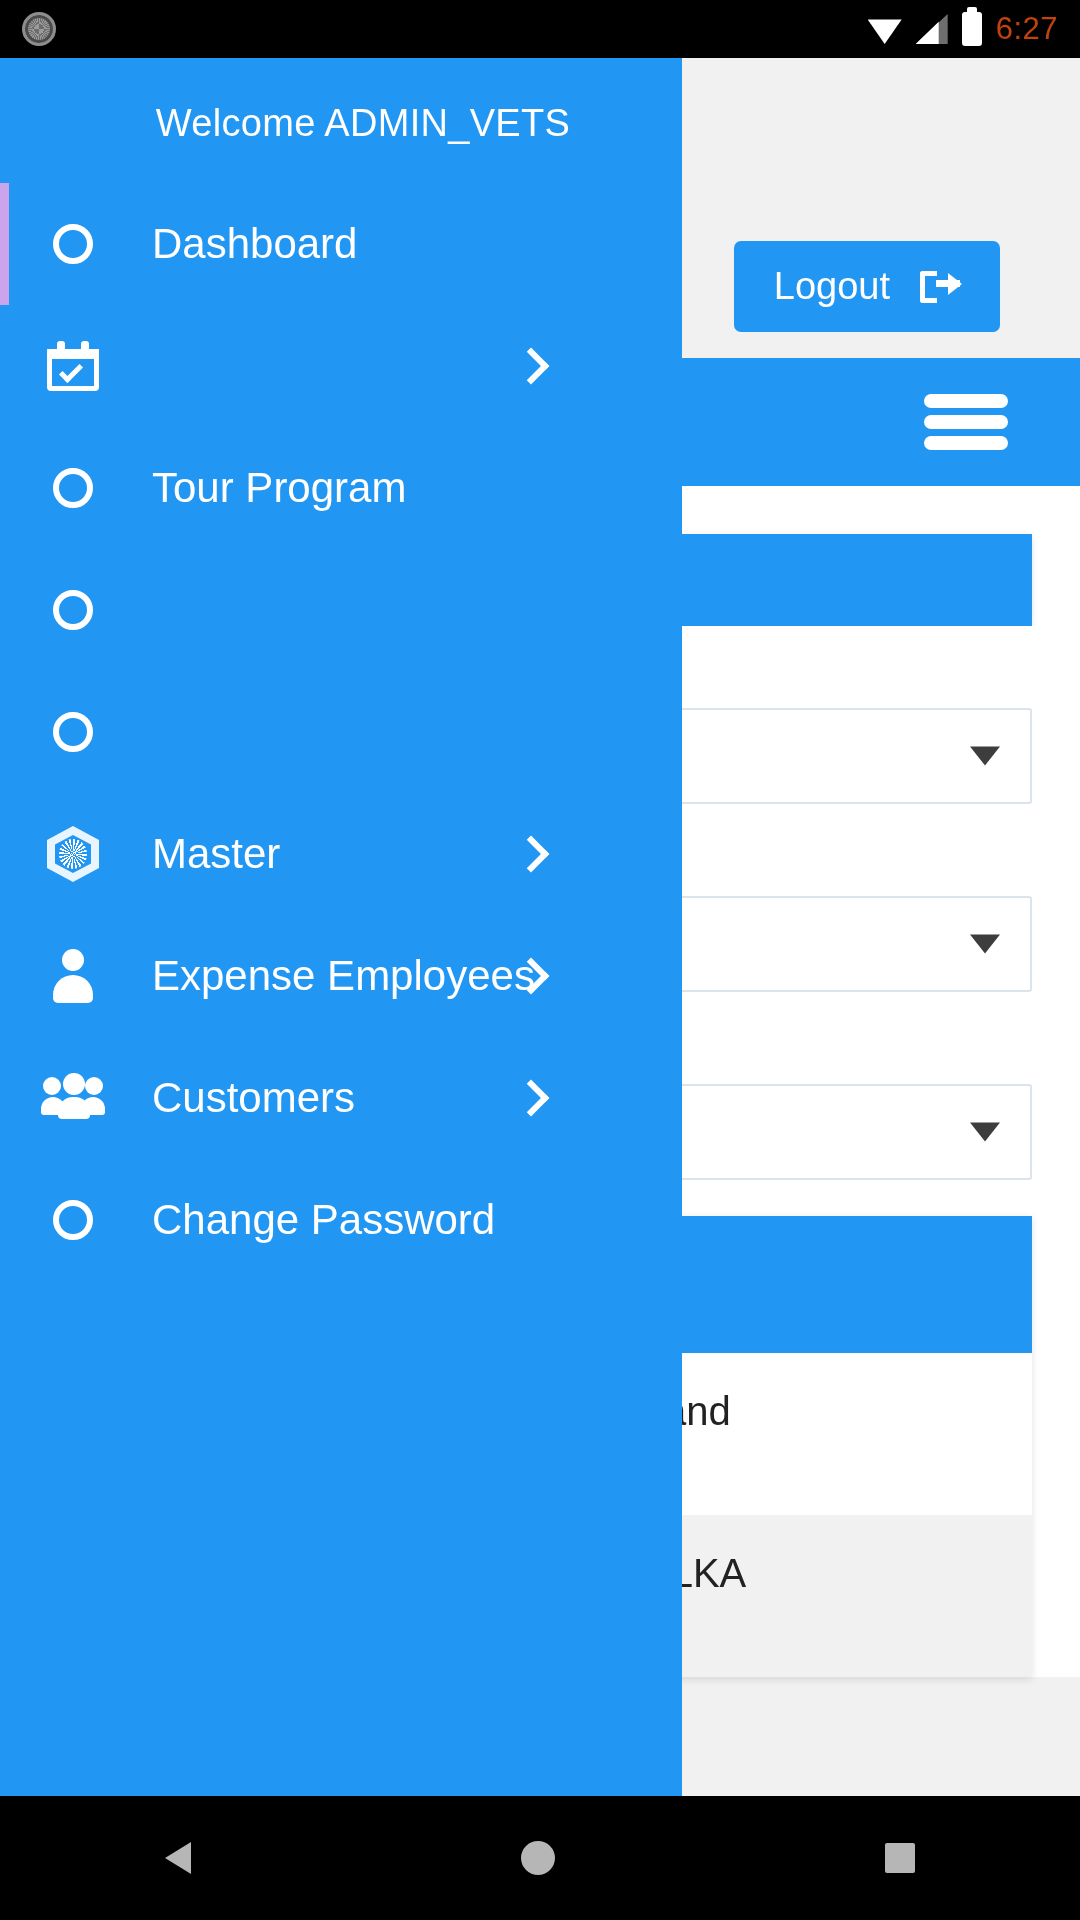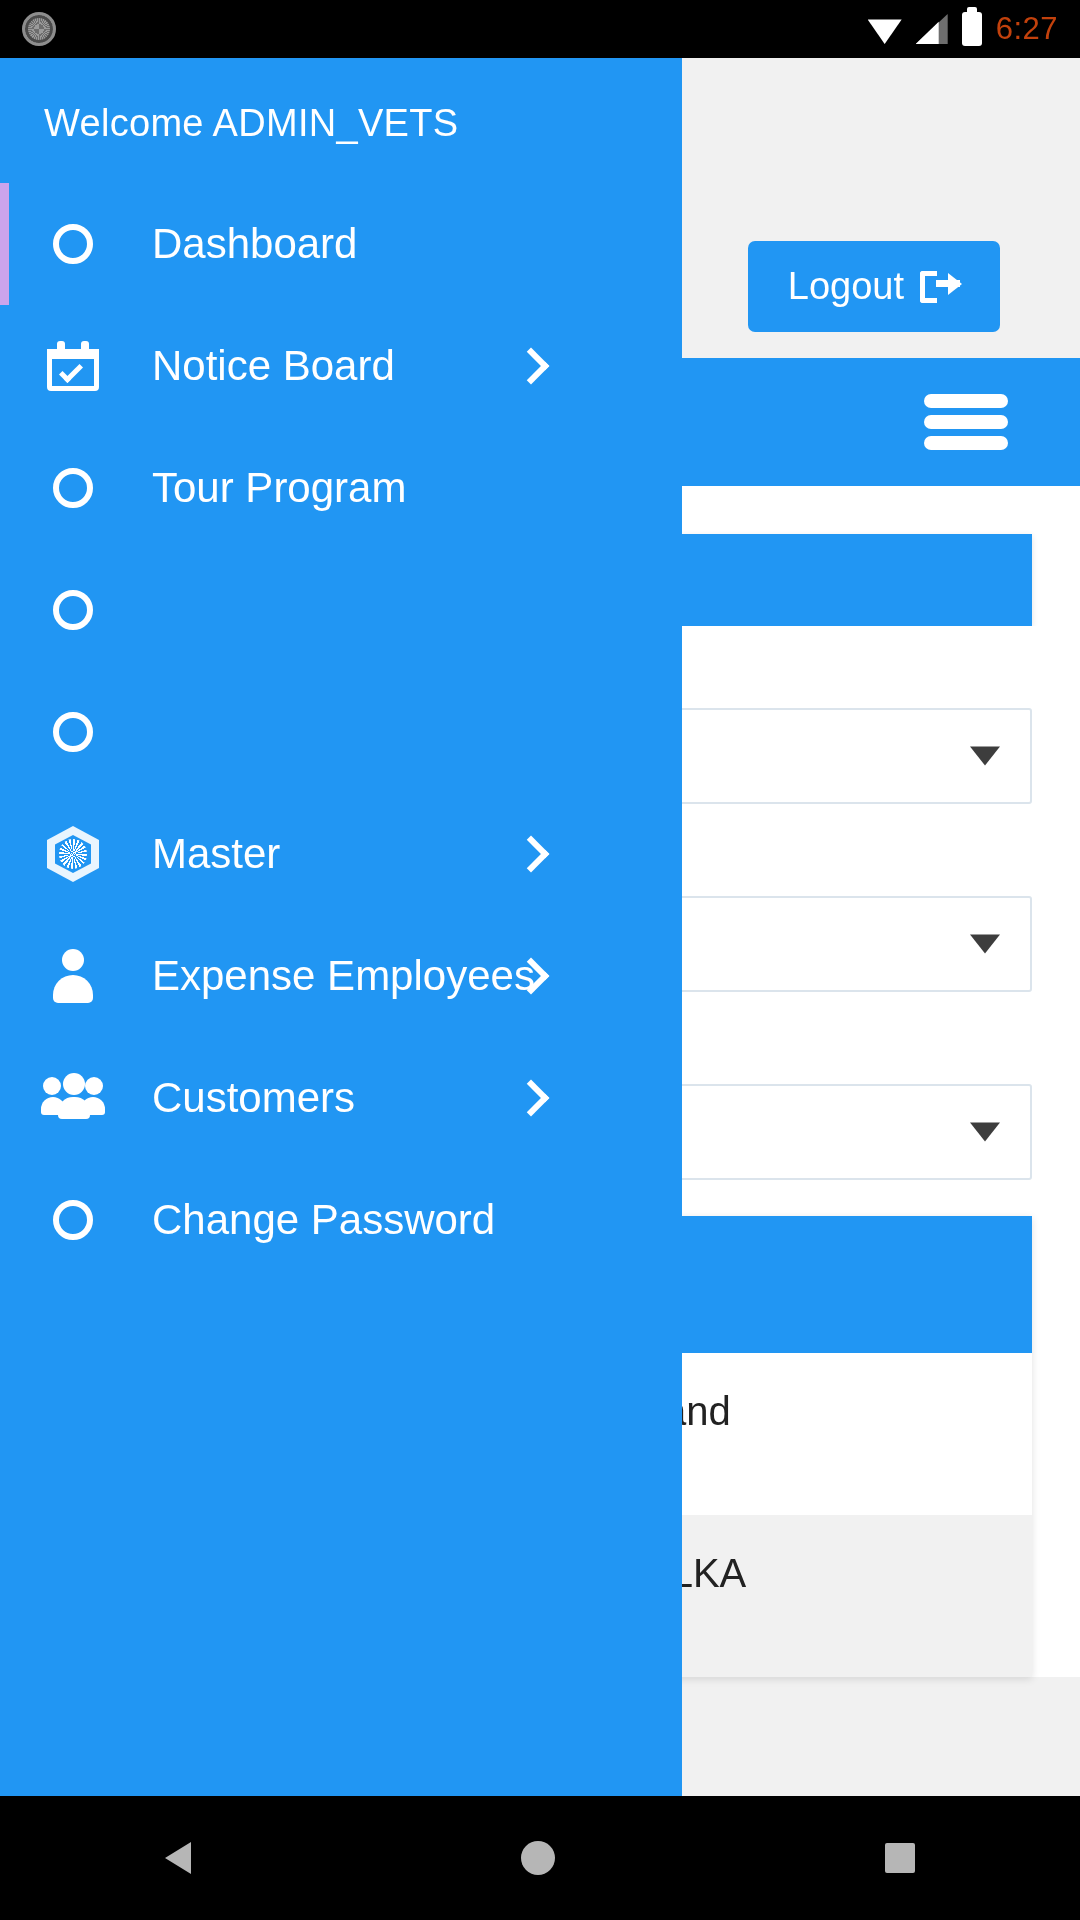--- a/index.html
+++ b/index.html
@@ -133,7 +133,7 @@
     background:#2196f3; z-index:30; overflow:hidden;
   }
   .drawer-welcome{
-    color:#fff; font-size:38px; padding:44px 0 0 44px; letter-spacing:0.3px;
+    color:#fff; font-size:38px; padding:44px 0 0 44px; letter-spacing:0.3px;text-align:center;
   }
   .drawer-list{ margin-top:38px; }
   .drawer-item{

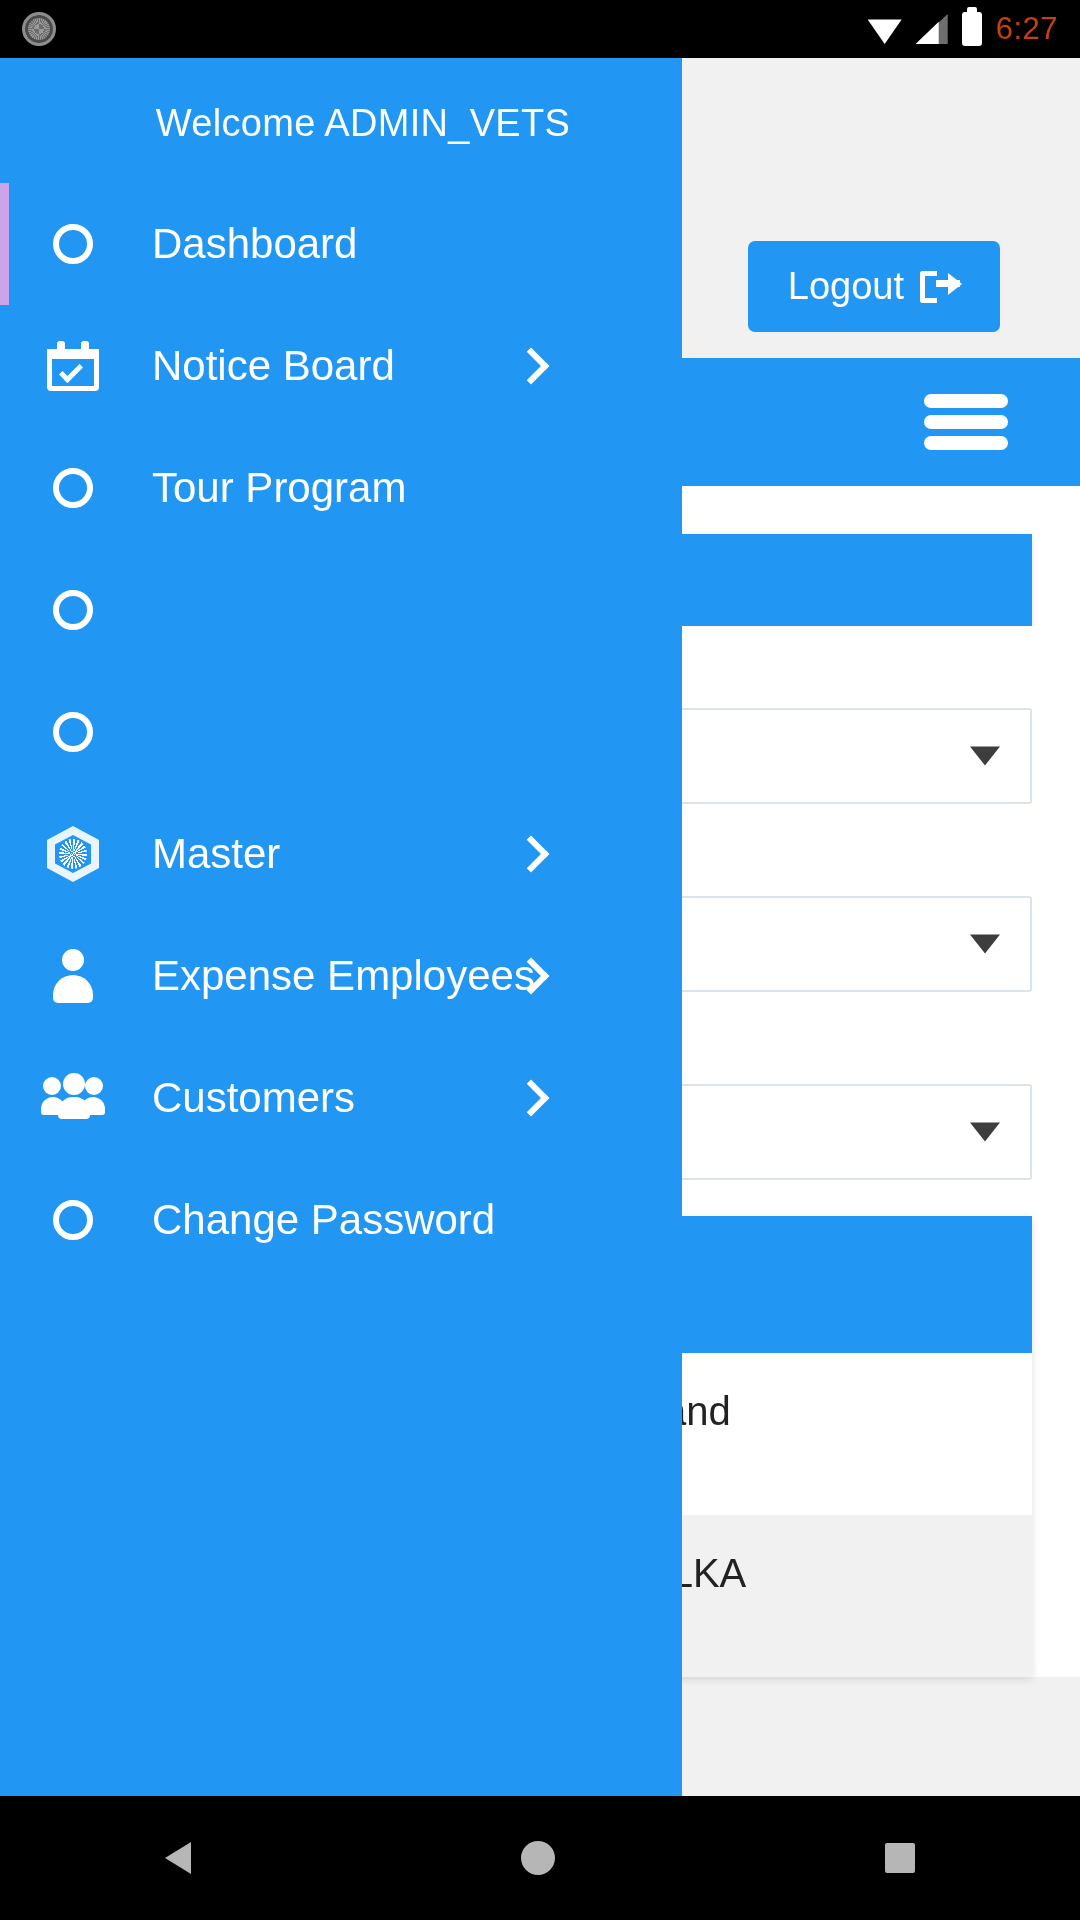--- a/index.html
+++ b/index.html
@@ -75,7 +75,7 @@
     position:absolute; right:80px; top:183px;
     background:#2196f3; color:#fff; border:none;
     font-size:38px; padding:24px 40px; border-radius:7px;
-    display:flex; align-items:center; gap:16px;
+    display:flex; align-items:center; gap:30px;
     font-family:"Liberation Sans", sans-serif;
   }
   .logout-icon{ width:40px;height:36px; position:relative; display:inline-block;}

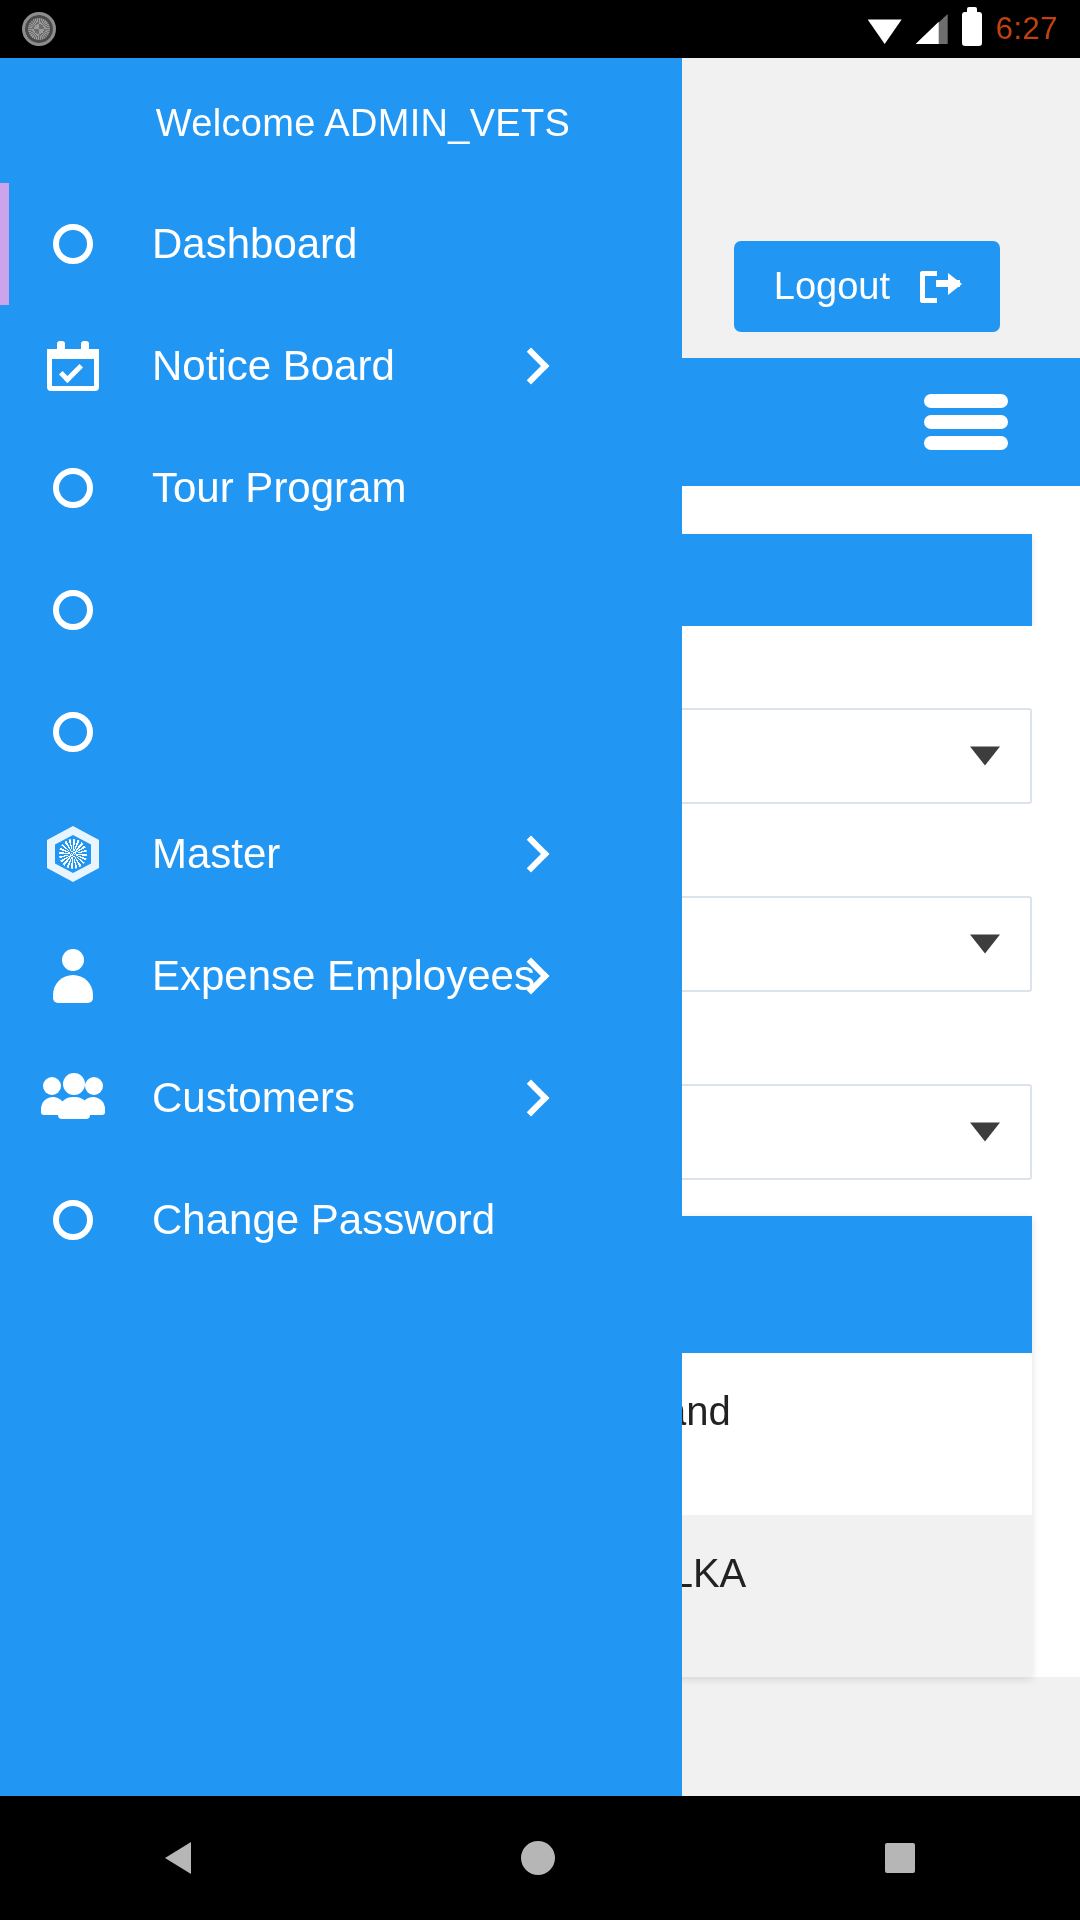--- a/index.html
+++ b/index.html
@@ -329,7 +329,6 @@
             <span class="chk"></span>
           </span>
       </span>
-      <span class="item-label">Notice Board</span>
       <span class="item-chevron"></span>
     </div>
 

